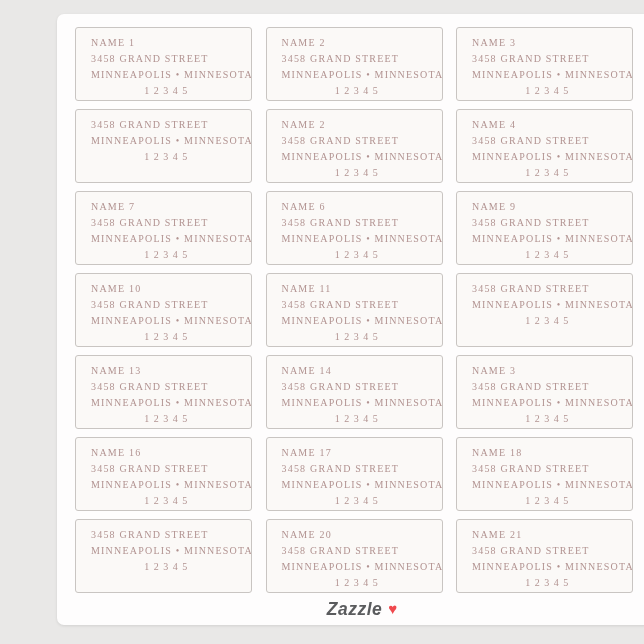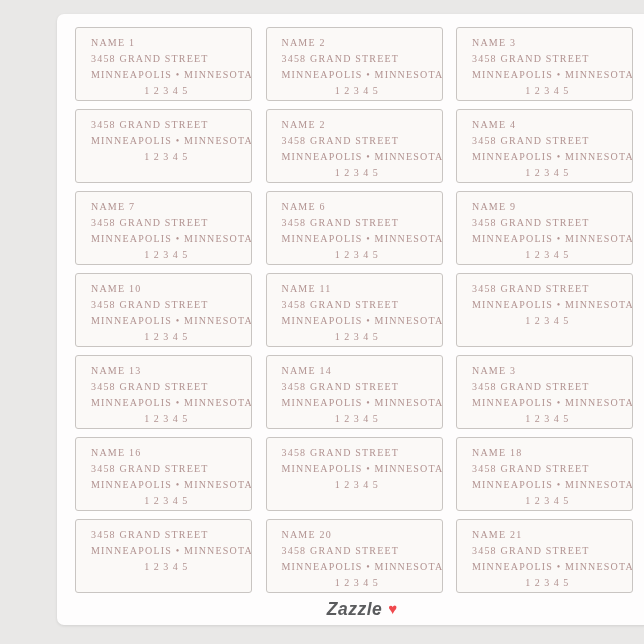--- a/index.html
+++ b/index.html
@@ -179,6 +179,7 @@
     <div class="label-line zip">12345</div>
   </div>
       <div class="label-card">
+    <div class="label-line name">NAME 17</div>
     <div class="label-line street">3458 GRAND STREET</div>
     <div class="label-line city">MINNEAPOLIS • MINNESOTA</div>
     <div class="label-line zip">12345</div>

